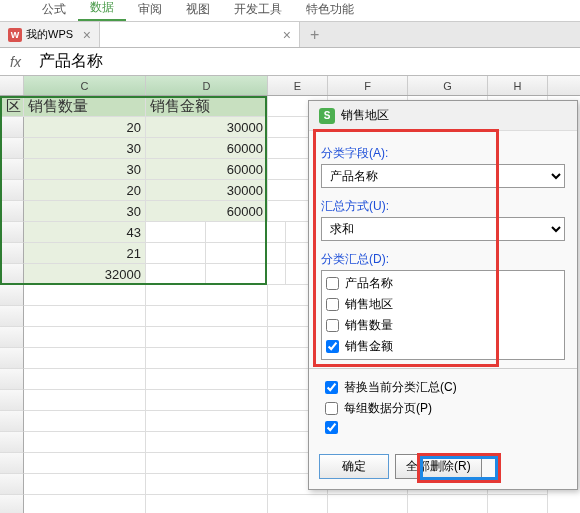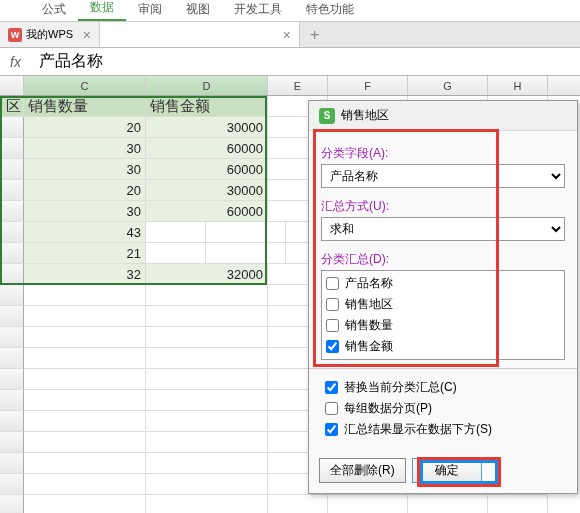--- a/index.html
+++ b/index.html
@@ -42,7 +42,7 @@
   .dlg-title { display: flex; align-items: center; gap: 6px; padding: 6px 10px; background: #f0f0f0; border-bottom: 1px solid #ddd; }
   .dlg-icon { width: 16px; height: 16px; background: #4caf50; color: #fff; border-radius: 3px; display: flex; align-items: center; justify-content: center; font-weight: bold; font-size: 10px; }
   .dlg-body { padding: 10px 12px; }
-  .dlg-label { margin: 4px 0 2px; color: #a21caf; }
+  .dlg-label { margin: 4px 0 2px; color: #1d4ed8; }
   .dlg-combo { width: 100%; border: 1px solid #999; background: #fff; padding: 3px 4px; font-size: 12px; font-family: inherit; margin-bottom: 6px; }
   .dlg-list { border: 1px solid #999; background: #fff; padding: 2px 0; margin-bottom: 8px; }
   .dlg-check { display: flex; align-items: center; gap: 6px; padding: 2px 4px; }

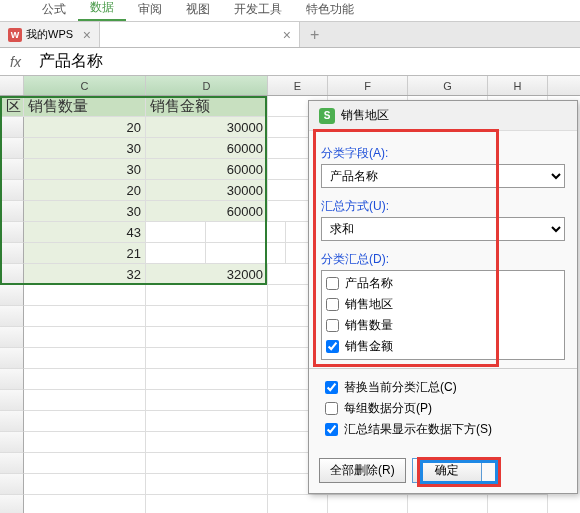--- a/index.html
+++ b/index.html
@@ -169,7 +169,6 @@
       </div>
       <div class="row">
         <div class="rownum"></div>
-        <div class="cell dat" style="width:122px">32</div>
         <div class="cell dat" style="width:122px">32000</div>
         <div class="cell plain" style="width:60px"></div>
         <div class="cell plain" style="width:80px"></div>

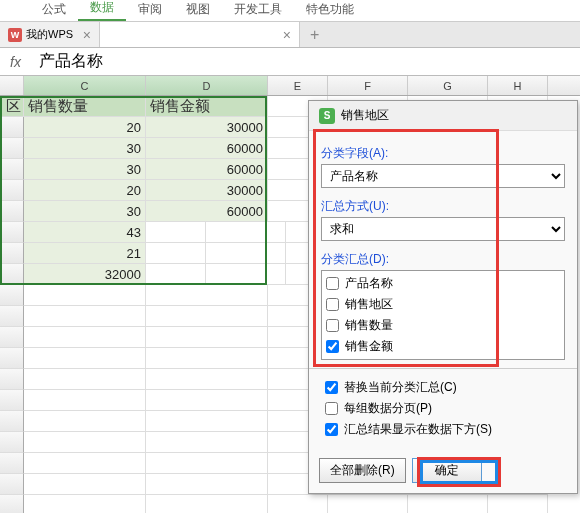--- a/index.html
+++ b/index.html
@@ -324,7 +324,6 @@
         </label>
         <label class="dlg-check">
           <input type="checkbox" checked="" style="">
-          <span>汇总结果显示在数据下方(S)</span>
         </label>
       </div>
   </div>

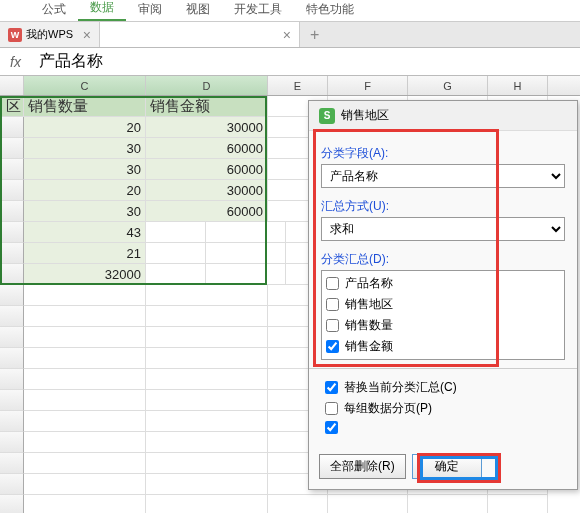--- a/index.html
+++ b/index.html
@@ -328,8 +328,8 @@
       </div>
   </div>
   <div class="dlg-buttons">
+    <button class="dlg-btn primary">确定</button>
     <button class="dlg-btn">全部删除(R)</button>
-    <button class="dlg-btn primary">确定</button>
   </div>
 
   <div class="hl-red" style="top:28px;left:4px;width:186px;height:238px;"></div>

